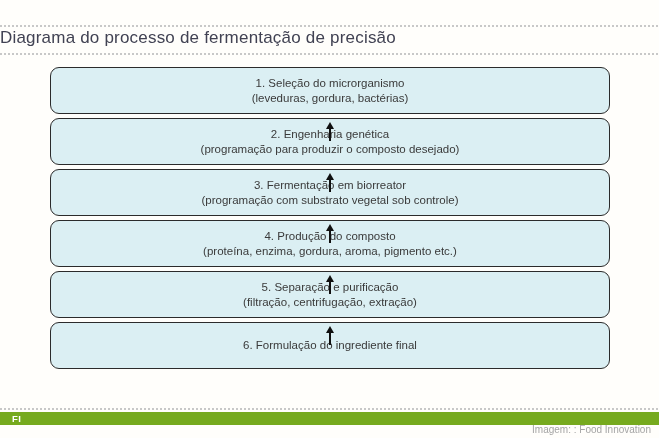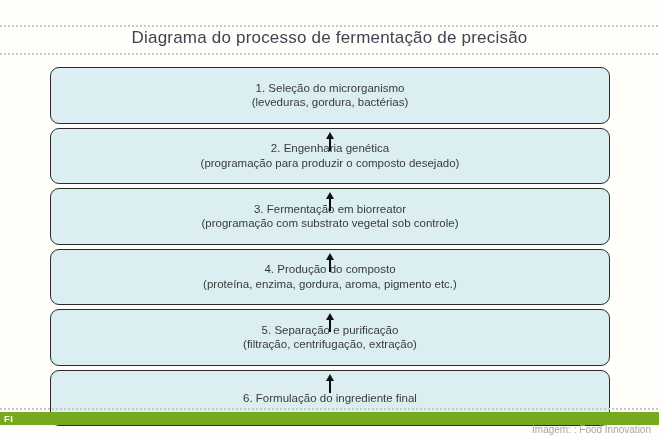--- a/index.html
+++ b/index.html
@@ -27,7 +27,6 @@
   .dotted.d3{top:408px;}
   .title{
     position:absolute;top:28px;left:0;right:0;margin:0;
-    text-align:center;
     font-size:17px;font-weight:500;color:#414253;letter-spacing:.2px;
   }
   .diagram{

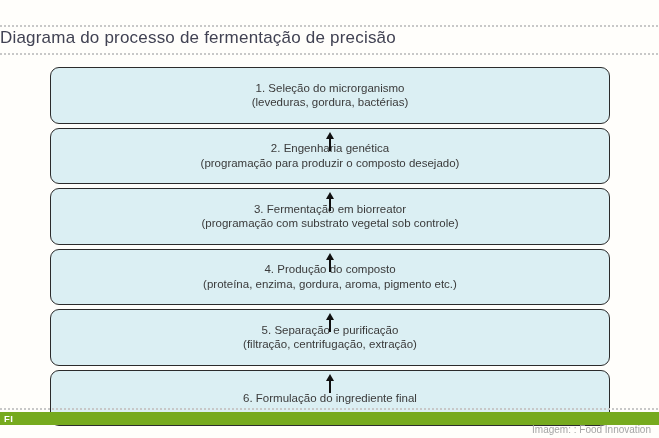--- a/index.html
+++ b/index.html
@@ -30,7 +30,7 @@
     font-size:17px;font-weight:500;color:#414253;letter-spacing:.2px;
   }
   .diagram{
-    position:absolute;top:67px;left:50px;width:560px;height:359px;
+    position:absolute;top:67px;left:50px;width:560px;height:302px;
     display:flex;flex-direction:column;gap:4px;
   }
   .step-box{

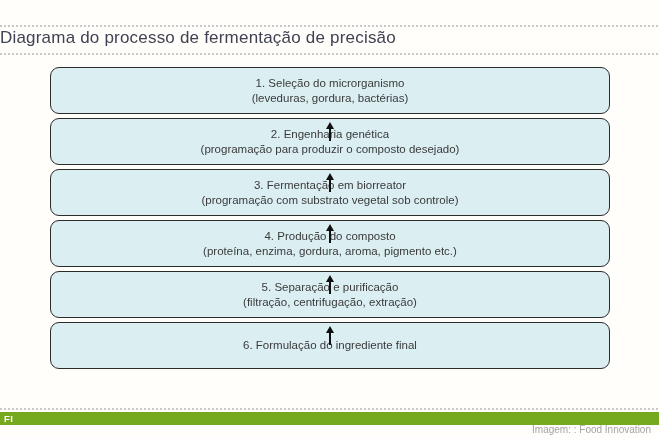--- a/index.html
+++ b/index.html
@@ -62,7 +62,7 @@
     position:absolute;top:412px;left:0;right:0;height:13px;
     background:#76aa1e;color:#ffffff;
     display:flex;align-items:center;
-    padding-left:4px;box-sizing:border-box;
+    padding-left:12px;box-sizing:border-box;
     font-size:9.5px;font-weight:bold;letter-spacing:.5px;
   }
   .credit{

